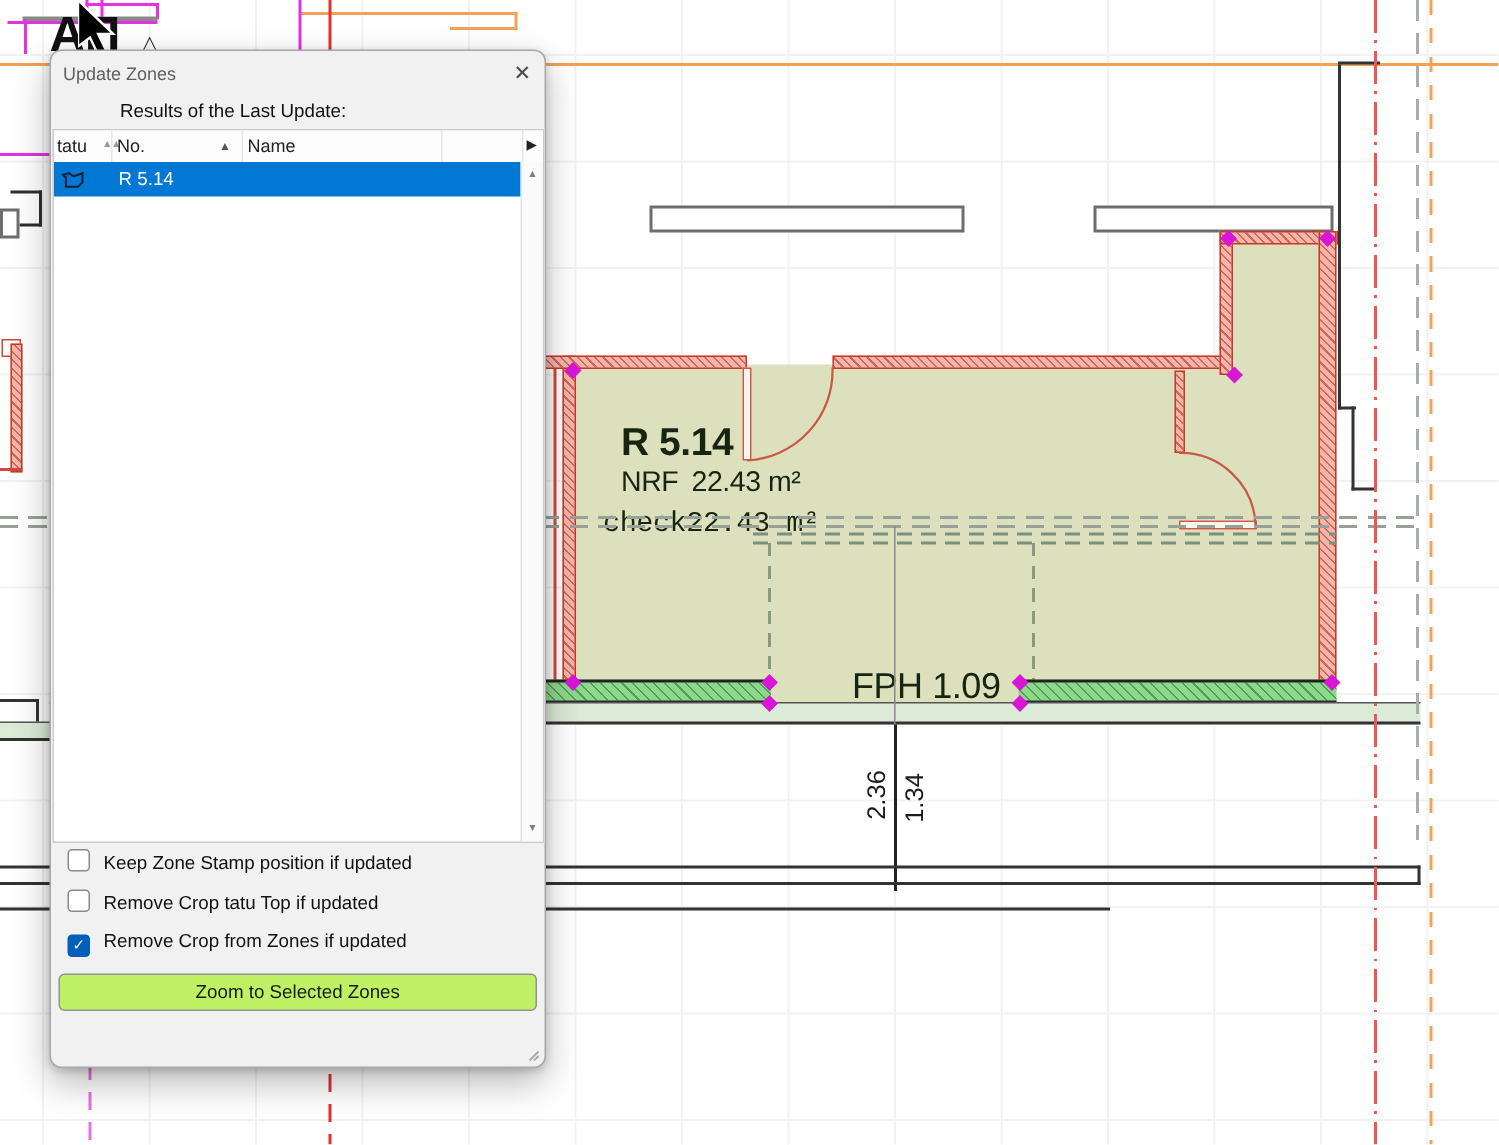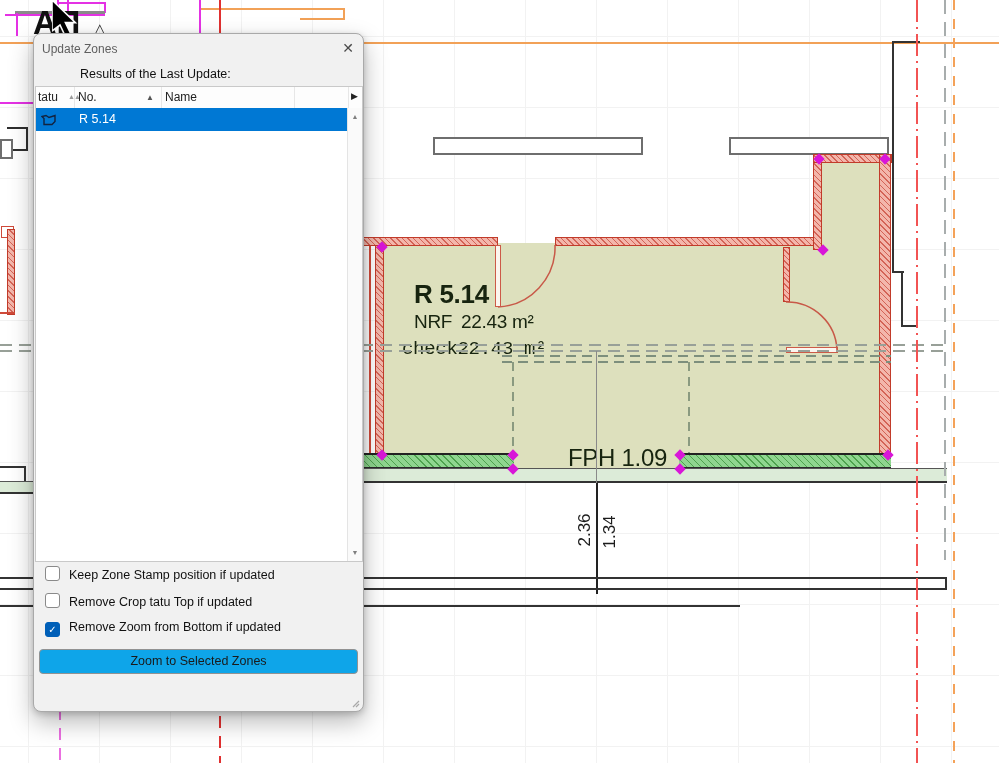--- a/index.html
+++ b/index.html
@@ -203,7 +203,7 @@
       <span class="cbox"></span><span class="cblabel">Remove Crop tatu Top if updated</span>
     </div>
     <div class="abs cbrow" style="top:586px;">
-      <span class="cbox checked">✓</span><span class="cblabel">Remove Zoom from Bottom if updated</span>
+      <span class="cbox checked">✓</span><span class="cblabel">Remove Crop from Zones if updated</span>
     </div>
 
     <div class="abs dbtn" style="top:615px;">Zoom to Selected Zones</div>

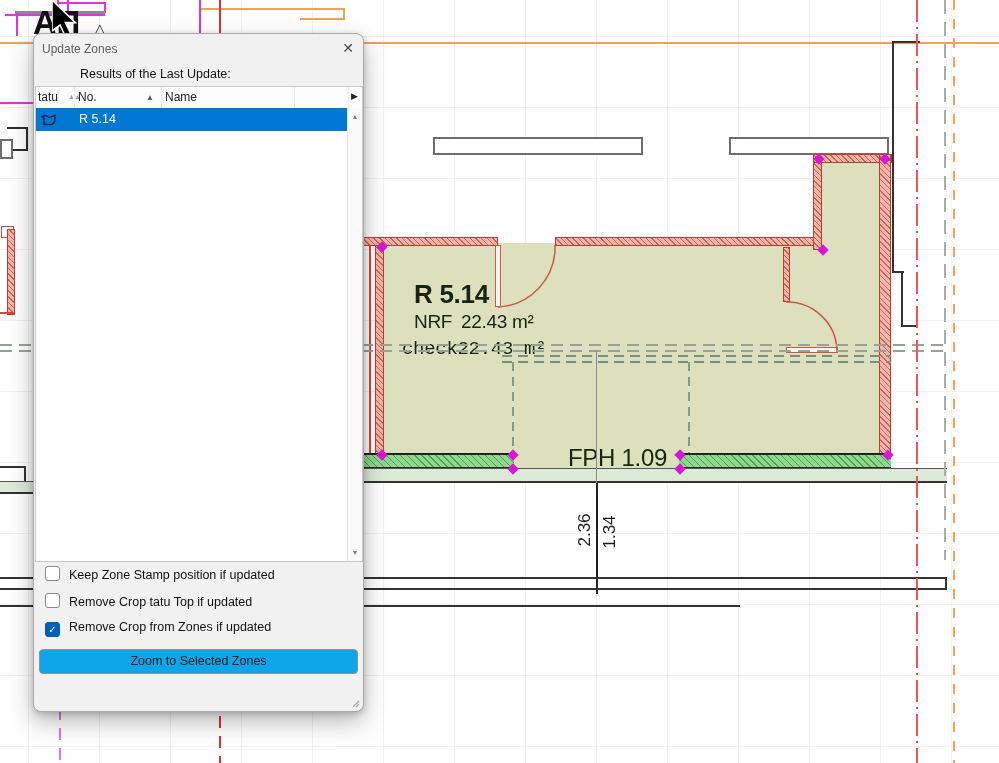--- a/index.html
+++ b/index.html
@@ -44,7 +44,7 @@
   .cbox{width:13px;height:13px;border:1px solid #8a8a8a;border-radius:3px;background:#fff;display:inline-block;vertical-align:-2px;}
   .cbox.checked{background:#005fb8;border-color:#005fb8;color:#fff;text-align:center;font-size:10px;line-height:13px;}
   .cblabel{margin-left:9px;}
-  .dbtn{left:5px;width:317px;height:23px;background:#0ea5e9;border:1px solid #929292;border-radius:4px;
+  .dbtn{left:5px;width:317px;height:23px;background:#bef264;border:1px solid #929292;border-radius:4px;
     font-size:12.5px;color:#1a1a1a;text-align:center;line-height:23px;}
   .grip{right:3px;bottom:3px;width:9px;height:9px;}
 </style>

